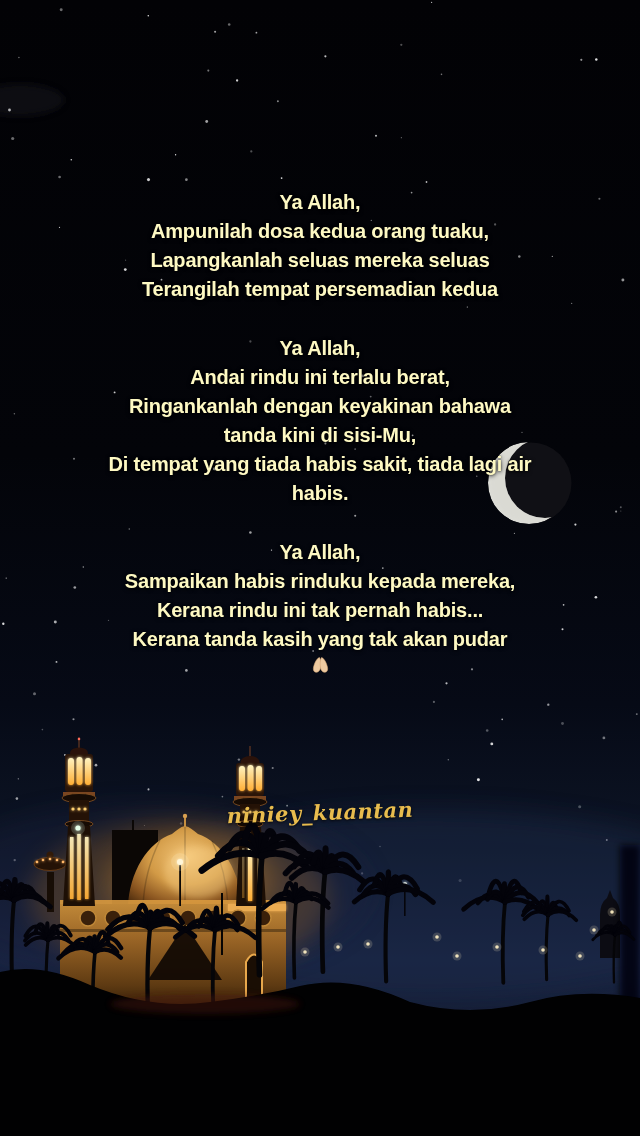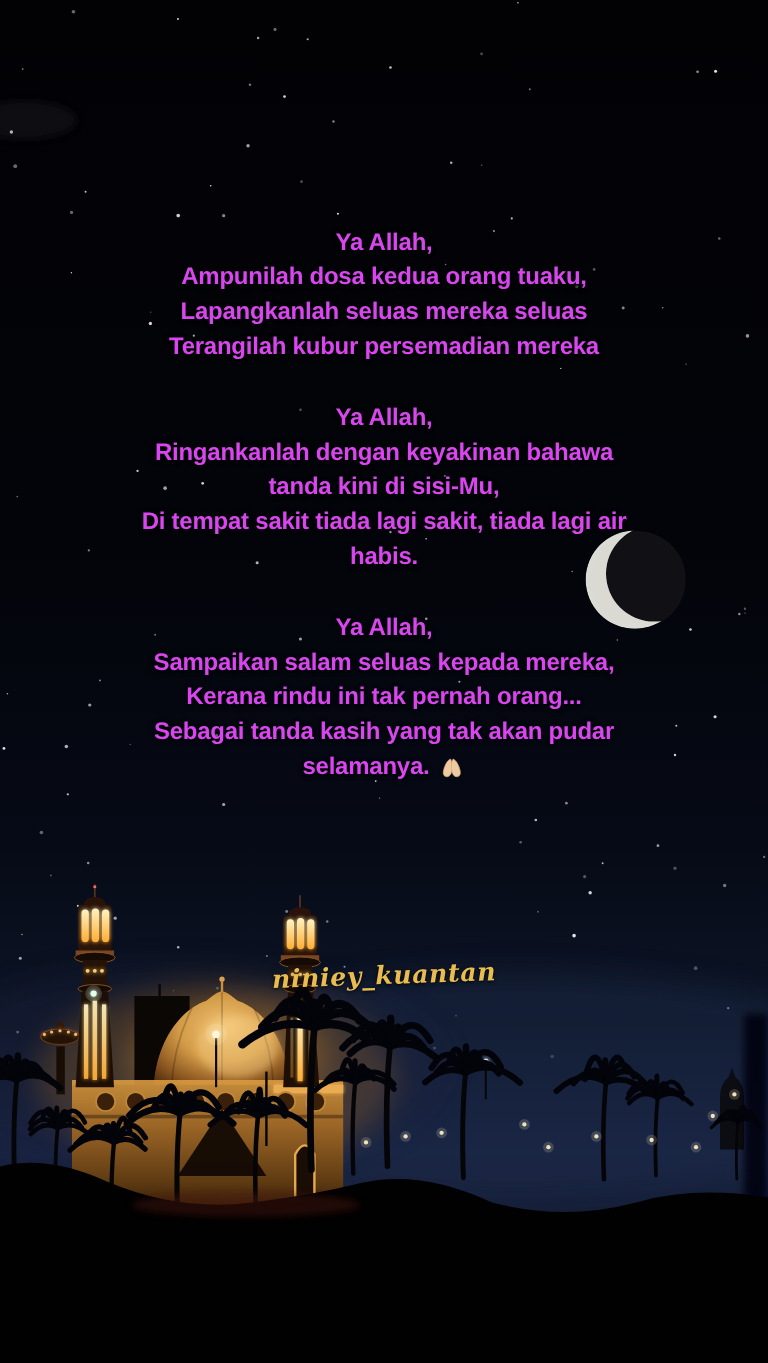--- a/index.html
+++ b/index.html
@@ -10,7 +10,7 @@
   .scene{position:absolute;inset:0;display:block;}
   .prayer{
     position:absolute;top:188px;left:0;right:0;
-    text-align:center;color:#d946ef;
+    text-align:center;color:#fef9c3;
     font-size:20px;line-height:29px;font-weight:700;letter-spacing:-0.2px;
     text-shadow:0 1px 4px rgba(0,0,0,.85), 0 0 2px rgba(0,0,0,.6);
   }

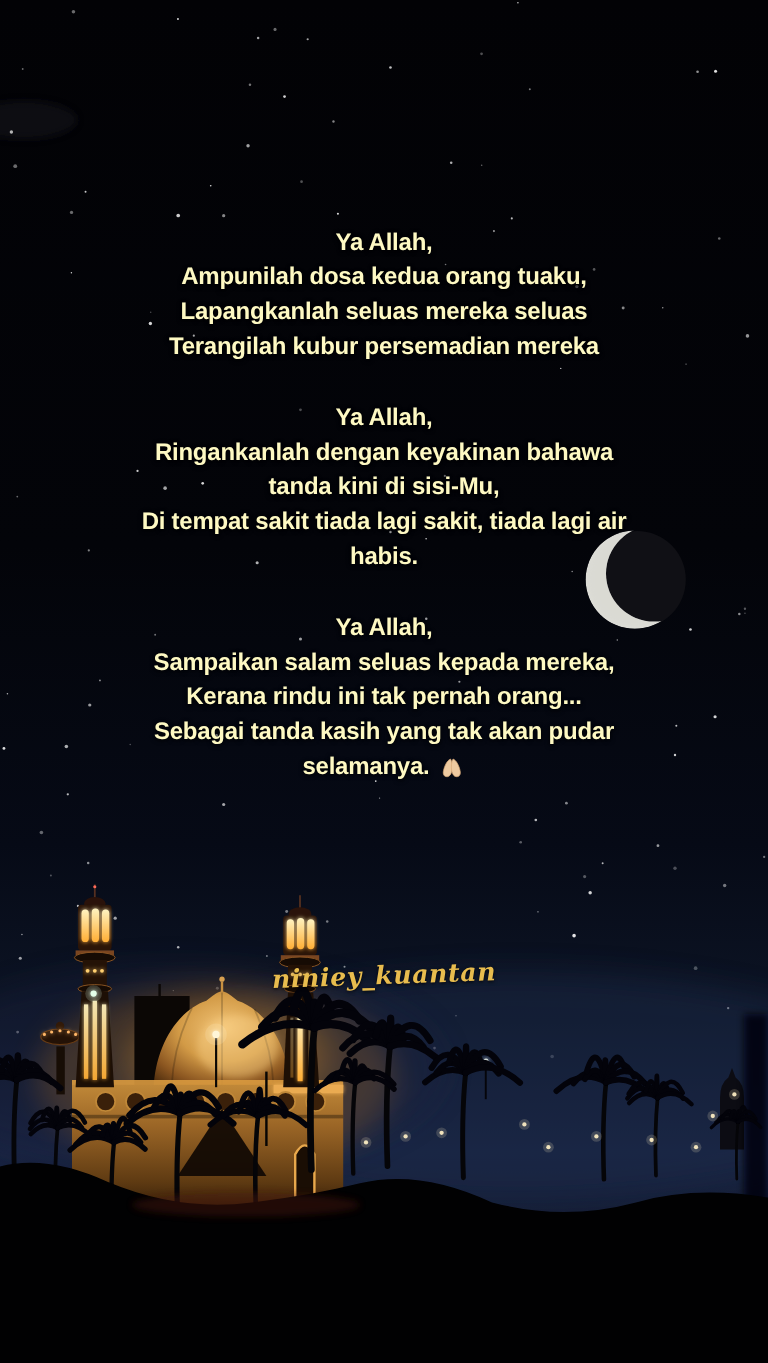--- a/index.html
+++ b/index.html
@@ -488,7 +488,7 @@
       <div class="ln">Ya Allah,</div>
       <div class="ln">Ampunilah dosa kedua orang tuaku,</div>
       <div class="ln">Lapangkanlah seluas mereka seluas</div>
-      <div class="ln">Terangilah kubur persemadian mereka</div>
+      <div class="ln">Terangilah tempat persemadian kedua</div>
     </div>
     <div class="stanza">
       <div class="ln">Ya Allah,</div>

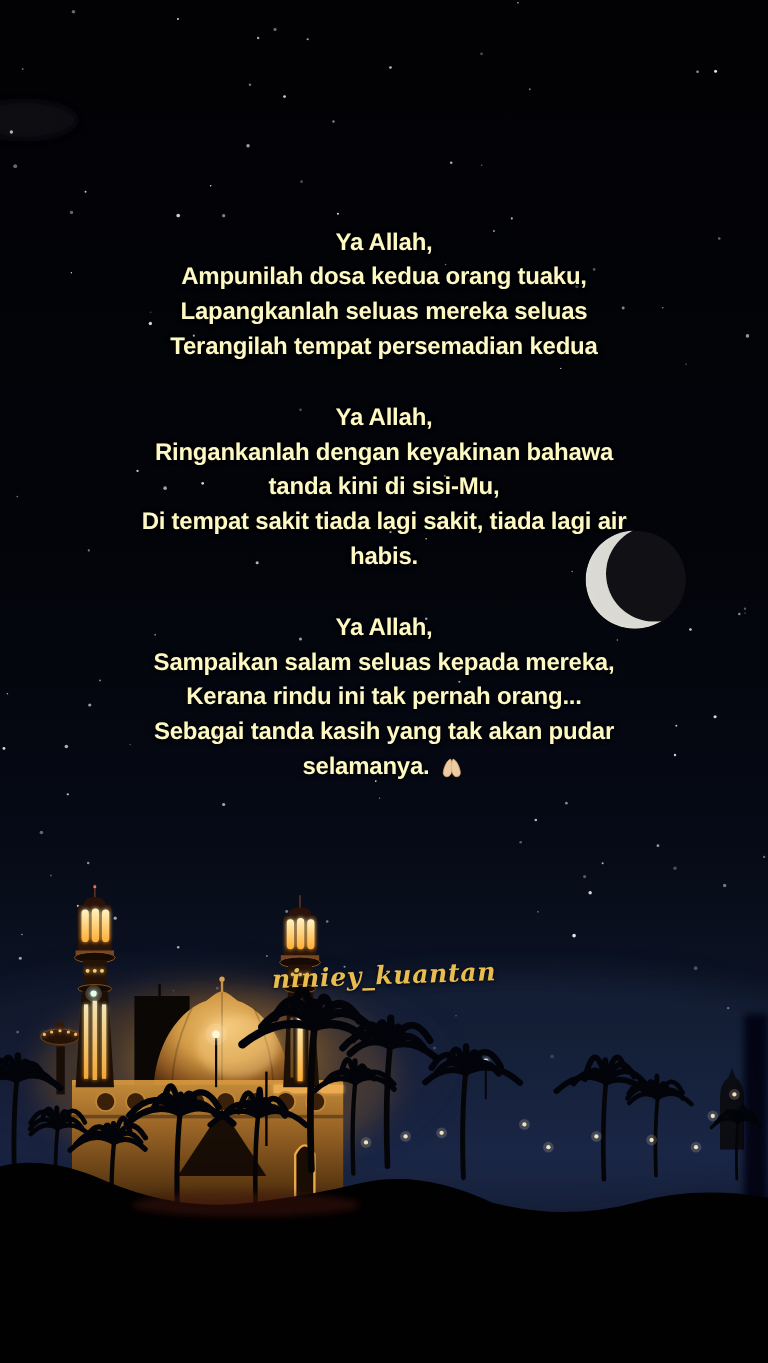--- a/index.html
+++ b/index.html
@@ -492,6 +492,7 @@
     </div>
     <div class="stanza">
       <div class="ln">Ya Allah,</div>
+      <div class="ln">Andai rindu ini terlalu berat,</div>
       <div class="ln">Ringankanlah dengan keyakinan bahawa</div>
       <div class="ln">tanda kini di sisi-Mu,</div>
       <div class="ln">Di tempat sakit tiada lagi sakit, tiada lagi air</div>

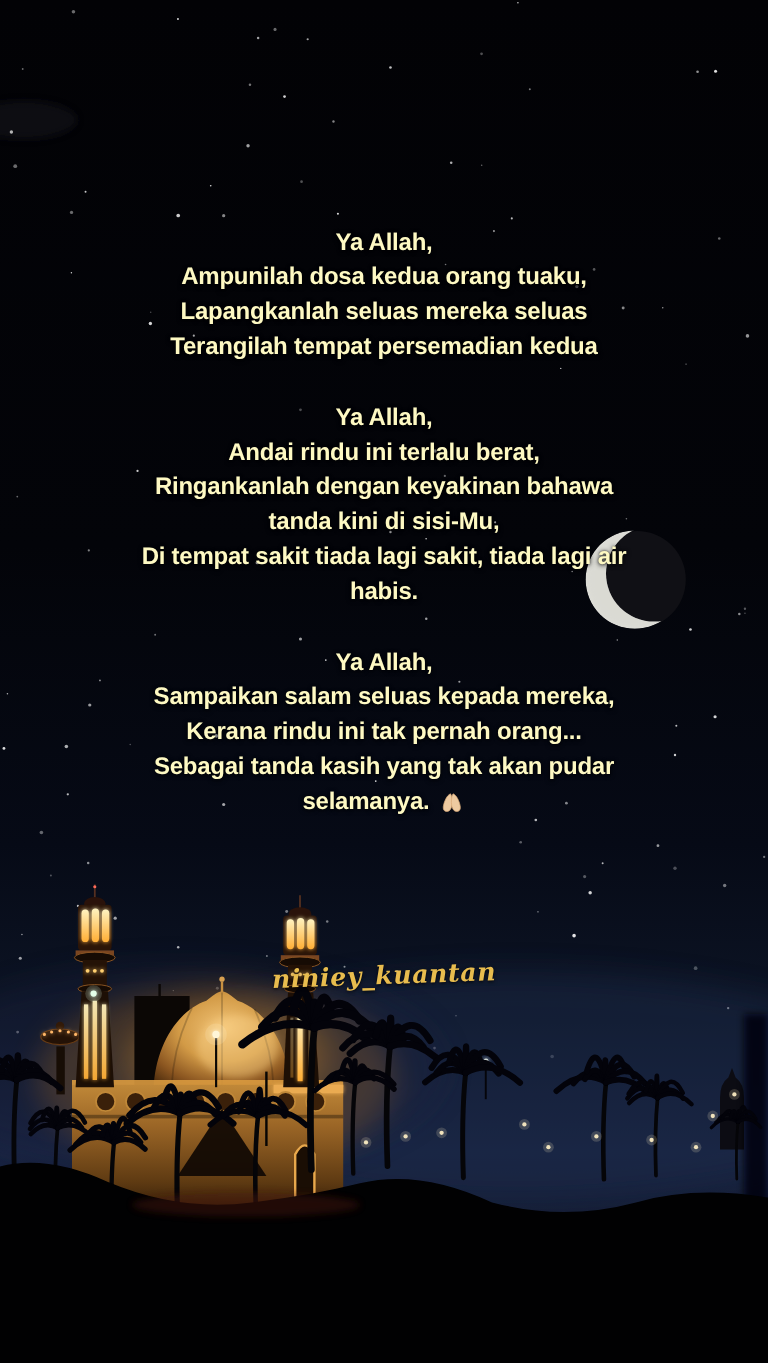--- a/index.html
+++ b/index.html
@@ -495,7 +495,7 @@
       <div class="ln">Andai rindu ini terlalu berat,</div>
       <div class="ln">Ringankanlah dengan keyakinan bahawa</div>
       <div class="ln">tanda kini di sisi-Mu,</div>
-      <div class="ln">Di tempat sakit tiada lagi sakit, tiada lagi air</div>
+      <div class="ln">Di tempat yang tiada habis sakit, tiada lagi air</div>
       <div class="ln">habis.</div>
     </div>
     <div class="stanza">

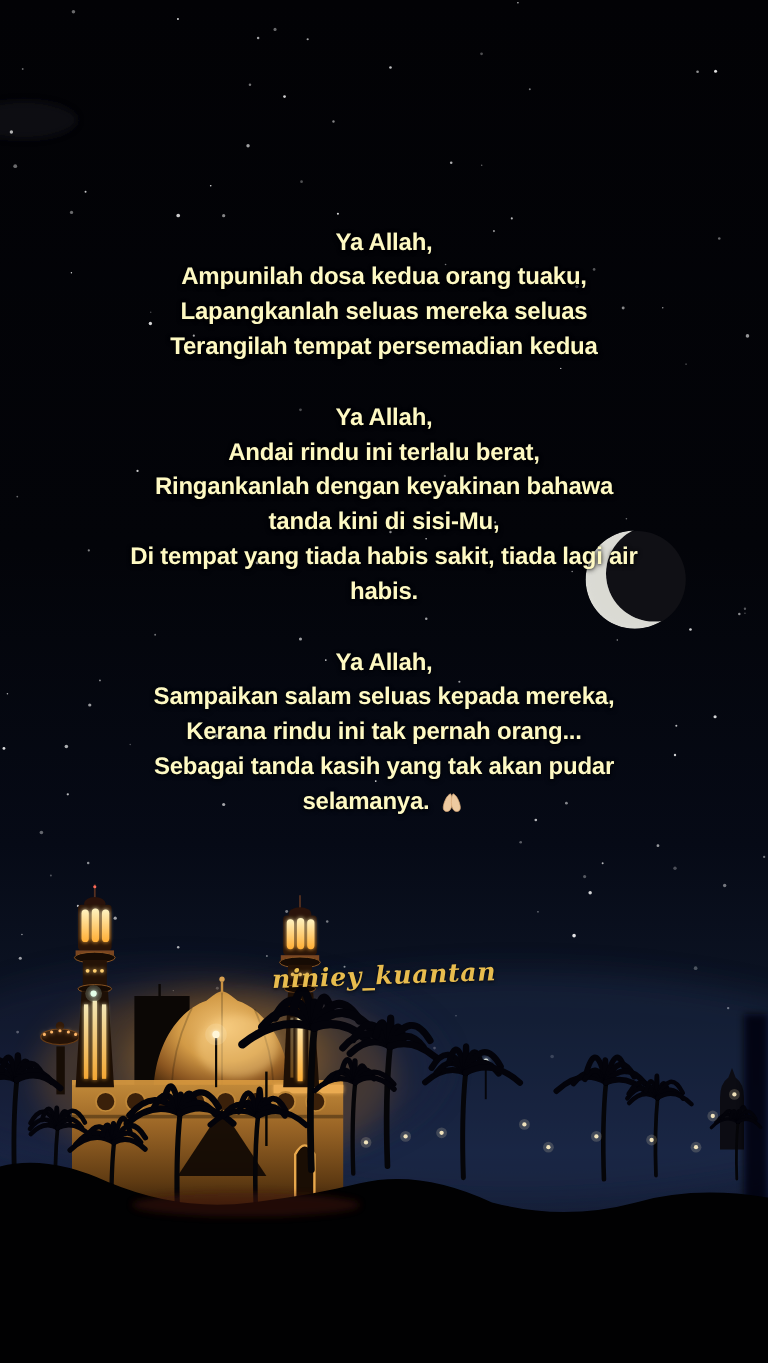--- a/index.html
+++ b/index.html
@@ -500,7 +500,7 @@
     </div>
     <div class="stanza">
       <div class="ln">Ya Allah,</div>
-      <div class="ln">Sampaikan salam seluas kepada mereka,</div>
+      <div class="ln">Sampaikan habis rinduku kepada mereka,</div>
       <div class="ln">Kerana rindu ini tak pernah orang...</div>
       <div class="ln">Sebagai tanda kasih yang tak akan pudar</div>
       <div class="ln with-icon">

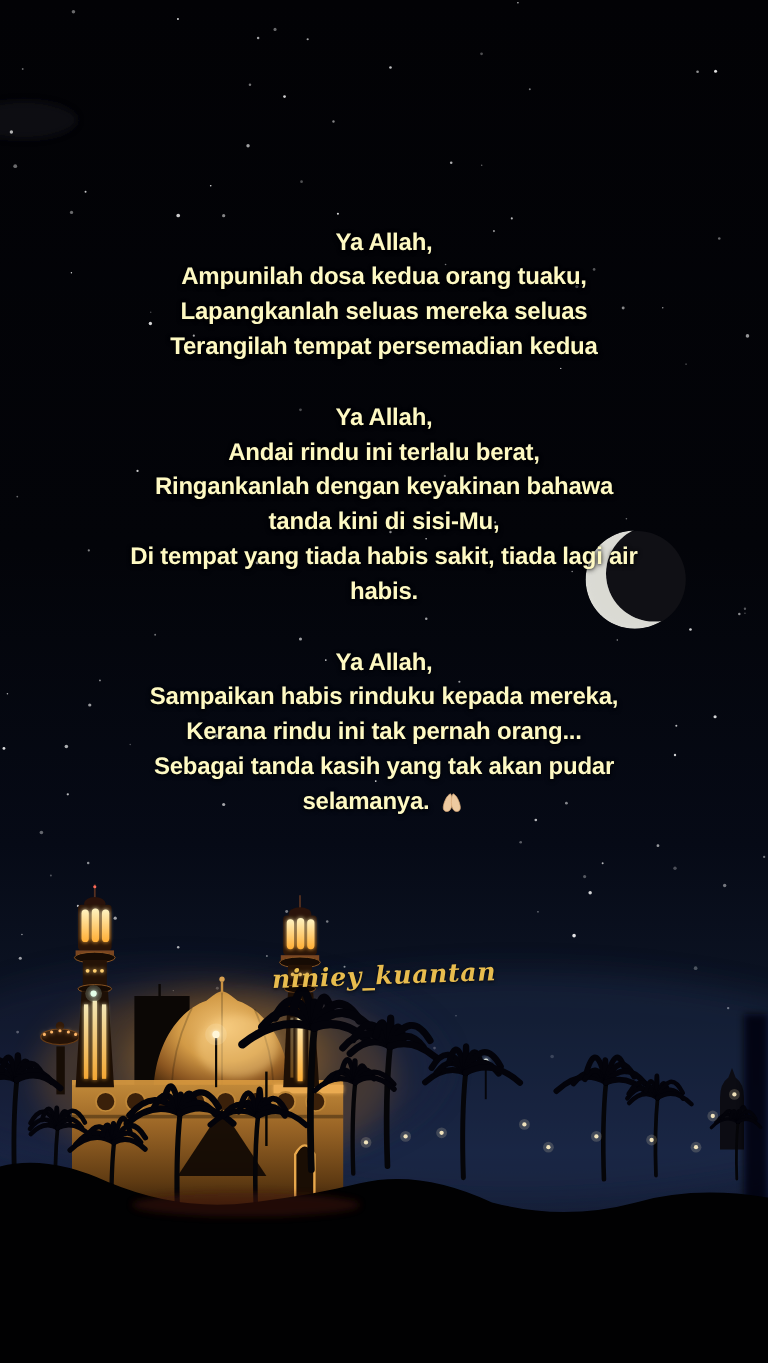--- a/index.html
+++ b/index.html
@@ -501,7 +501,7 @@
     <div class="stanza">
       <div class="ln">Ya Allah,</div>
       <div class="ln">Sampaikan habis rinduku kepada mereka,</div>
-      <div class="ln">Kerana rindu ini tak pernah orang...</div>
+      <div class="ln">Kerana rindu ini tak pernah habis...</div>
       <div class="ln">Sebagai tanda kasih yang tak akan pudar</div>
       <div class="ln with-icon">
         <span>selamanya.</span>

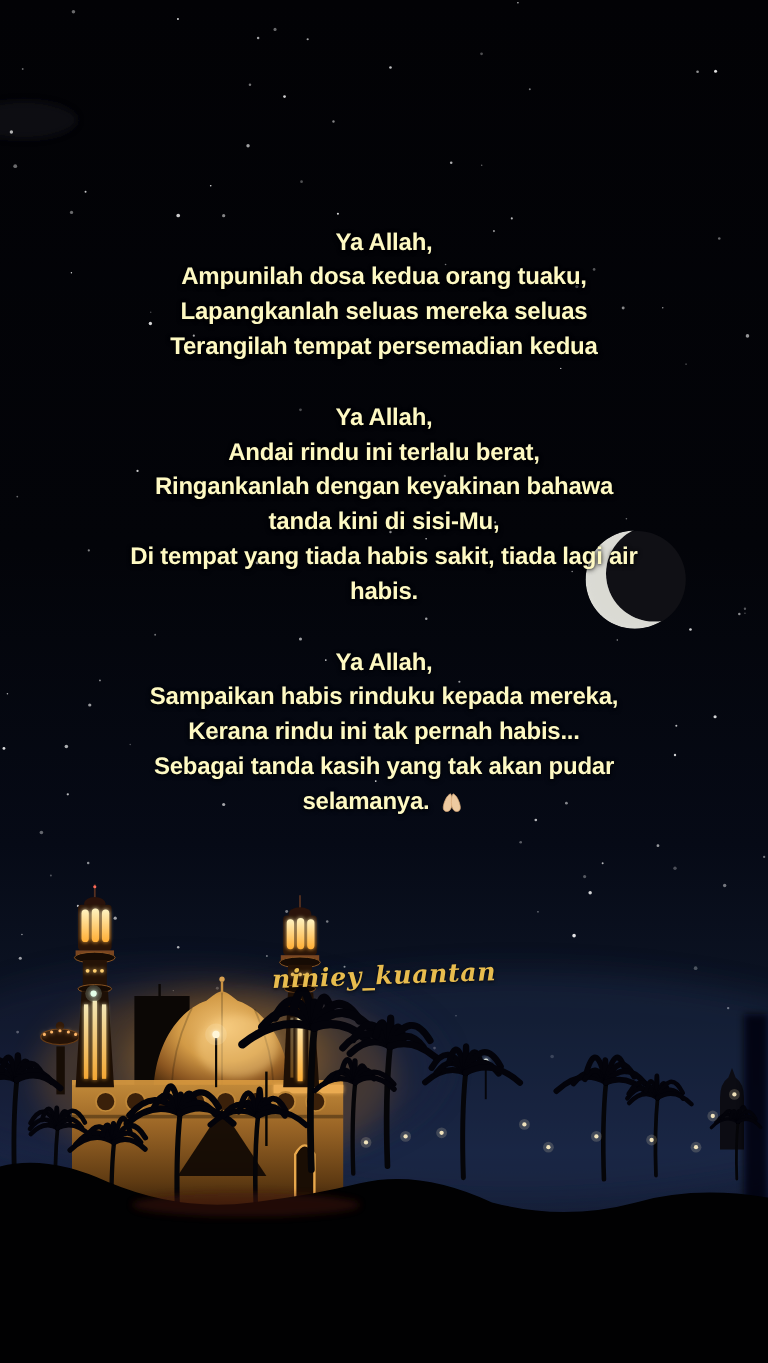--- a/index.html
+++ b/index.html
@@ -502,7 +502,7 @@
       <div class="ln">Ya Allah,</div>
       <div class="ln">Sampaikan habis rinduku kepada mereka,</div>
       <div class="ln">Kerana rindu ini tak pernah habis...</div>
-      <div class="ln">Sebagai tanda kasih yang tak akan pudar</div>
+      <div class="ln">Kerana tanda kasih yang tak akan pudar</div>
       <div class="ln with-icon">
         <span>selamanya.</span>
         <svg class="hands" width="23" height="19" viewBox="0 0 24 20" xmlns="http://www.w3.org/2000/svg">

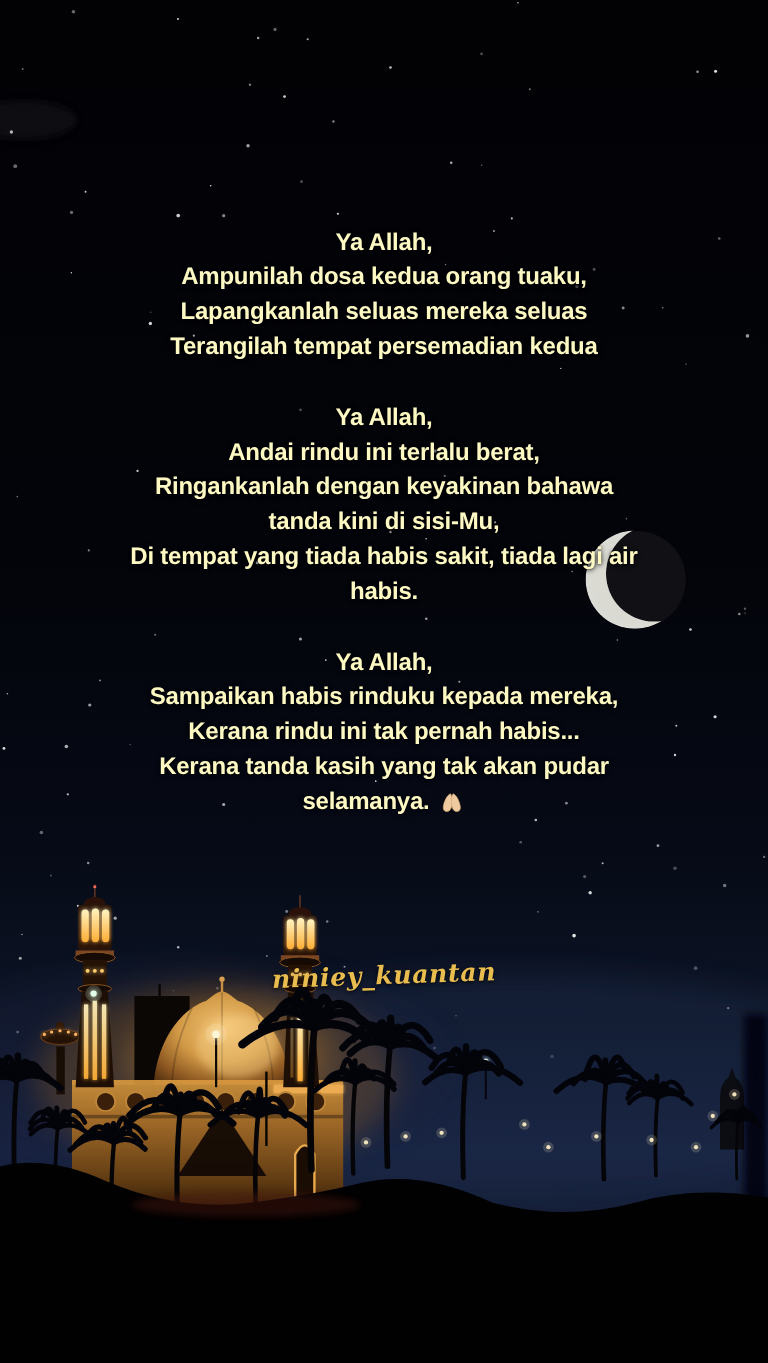--- a/index.html
+++ b/index.html
@@ -504,7 +504,6 @@
       <div class="ln">Kerana rindu ini tak pernah habis...</div>
       <div class="ln">Kerana tanda kasih yang tak akan pudar</div>
       <div class="ln with-icon">
-        <span>selamanya.</span>
         <svg class="hands" width="23" height="19" viewBox="0 0 24 20" xmlns="http://www.w3.org/2000/svg">
           <path d="M10.9,1.6 C12.3,3.6 12.8,8.4 12.0,12.3 C11.5,14.9 10.1,16.8 8.2,17.1 C5.9,17.5 4.2,15.8 4.5,13.1 C4.7,11.2 5.5,8.4 6.8,5.9 C7.8,4.0 9.2,2.2 10.9,1.6 Z" fill="#eecaa0" stroke="#d7a877" stroke-width="0.6"></path>
           <path d="M13.1,1.6 C11.7,3.6 11.2,8.4 12.0,12.3 C12.5,14.9 13.9,16.8 15.8,17.1 C18.1,17.5 19.8,15.8 19.5,13.1 C19.3,11.2 18.5,8.4 17.2,5.9 C16.2,4.0 14.8,2.2 13.1,1.6 Z" fill="#eecaa0" stroke="#d7a877" stroke-width="0.6"></path>

